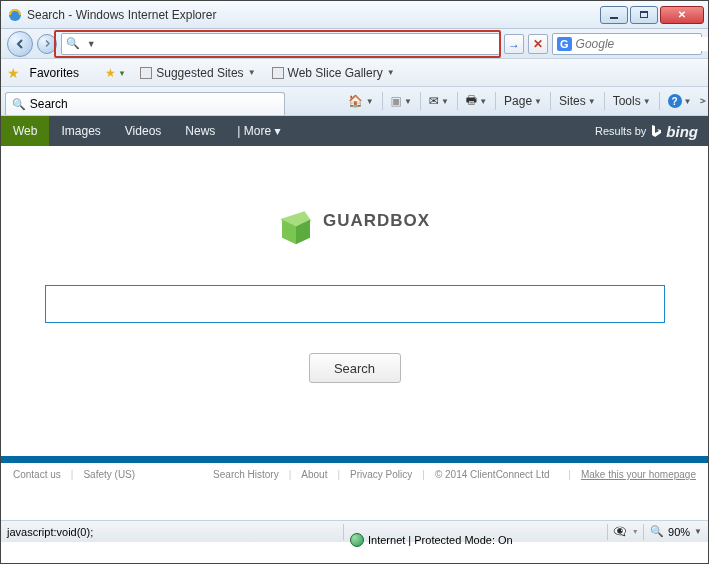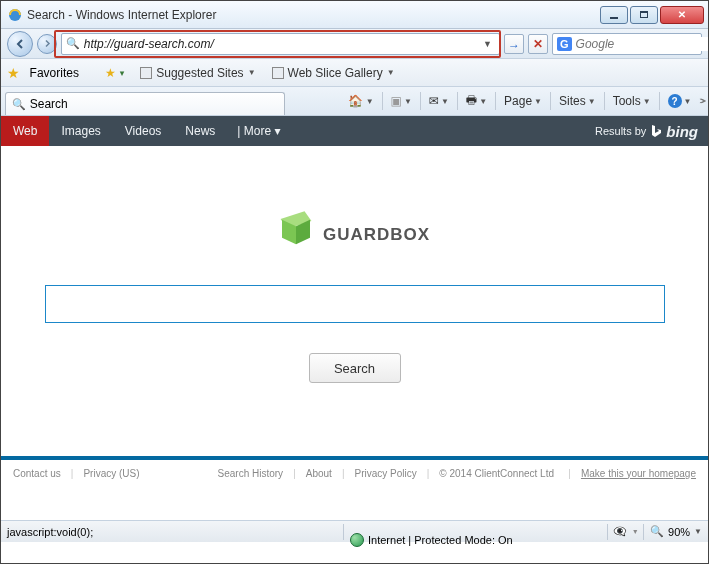--- a/index.html
+++ b/index.html
@@ -129,7 +129,6 @@
   <div class="addrwrap">
     <div class="addr-highlight"></div>
     <span class="mag">🔍</span>
-    <input value="http://guard-search.com/" style="">
     <span class="dd">▼</span>
   </div>
   <div class="smallbtn go">→</div>

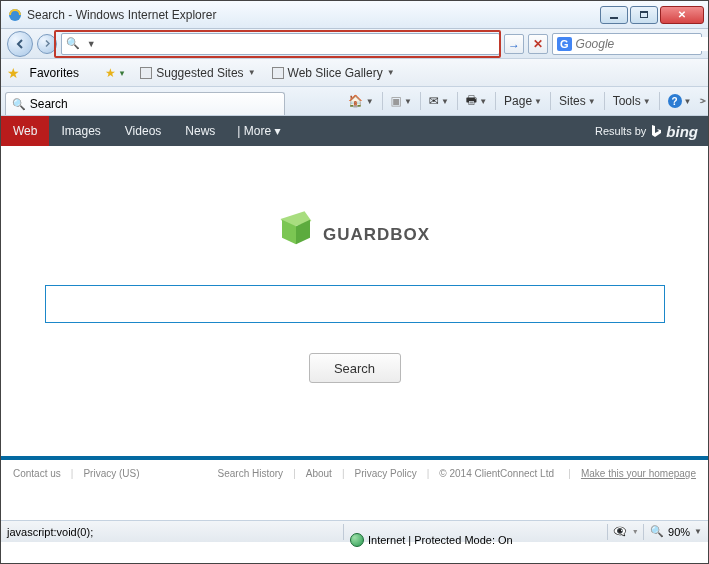--- a/index.html
+++ b/index.html
@@ -55,7 +55,7 @@
   
   .searchnav { height: 30px; background: #3e4b56; display:flex; align-items:center; color:#eef2f5; font-size:12px; padding-right:10px;}
   .searchnav .tab { padding:0 12px; height:30px; display:flex; align-items:center; cursor:pointer;}
-  .searchnav .tab.active { background:#b91c1c;}
+  .searchnav .tab.active { background:#4d7c0f;}
   .searchnav .more { padding:0 10px; cursor:pointer; }
   .searchnav .spacer{ flex:1;}
   .searchnav .bing { font-size:11px; display:flex; align-items:center; gap:4px;margin-left:16px;}

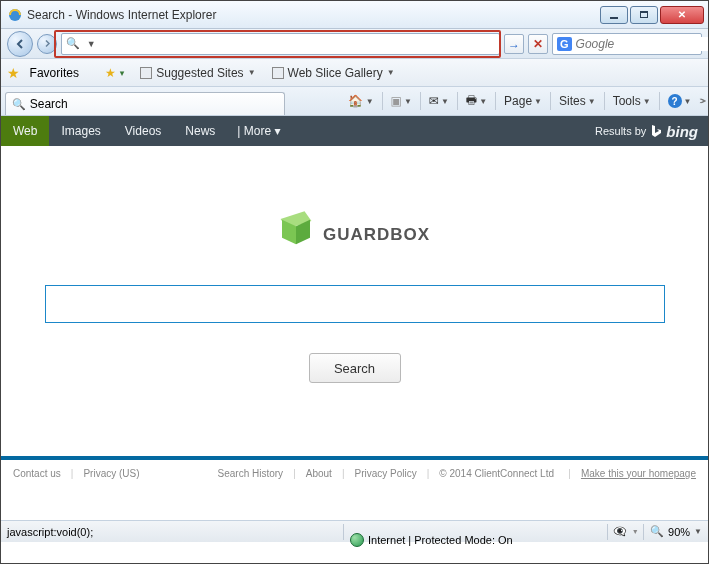--- a/index.html
+++ b/index.html
@@ -63,7 +63,7 @@
   
   
   .mainwhite { height: 340px; background:#fff; position:relative; display:flex; flex-direction:column; align-items:center; padding-top:65px;}
-  .brandrow{ display:flex; align-items:flex-end; gap:10px; margin-bottom:40px;}
+  .brandrow{ display:flex; align-items:flex-start; gap:10px; margin-bottom:40px;}
   .cubelogo{ width:34px; height:34px; position:relative;}
   .cube-top{ width:24px; height:12px; background:#a8dd7f; transform:skewY(-18deg) skewX(30deg); position:absolute; top:3px; left:5px;}
   .cube-left{ width:14px; height:18px; background:#7bc653; transform:skewY(25deg); position:absolute; top:12px; left:3px;}

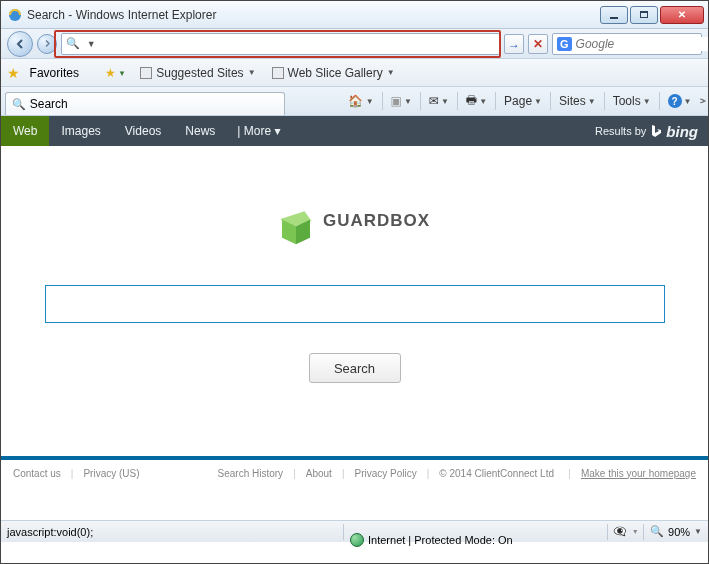--- a/index.html
+++ b/index.html
@@ -74,7 +74,7 @@
   .searchbtn{ margin-top:30px; width:92px; height:30px; background:linear-gradient(#fdfdfd,#ececec); border:1px solid #b8b8b8; border-radius:3px; cursor:pointer; font-size:13px; color:#333;}
   
   
-  .pagefooter{ position:absolute; bottom:0; left:0; right:0; height:30px; border-top:4px solid #0369a1; display:flex; align-items:center; padding:0 12px; font-size:10px; color:#888; gap:4px;}
+  .pagefooter{ position:absolute; bottom:0; left:0; right:0; height:30px; border-top:7px solid #0369a1; display:flex; align-items:center; padding:0 12px; font-size:10px; color:#888; gap:4px;}
   .pagefooter a{ color:#888; text-decoration:none; cursor:pointer;}
   .pagefooter .fsep{ color:#ccc; margin:0 6px;}
   .pagefooter .fspacer1{ width:70px;}

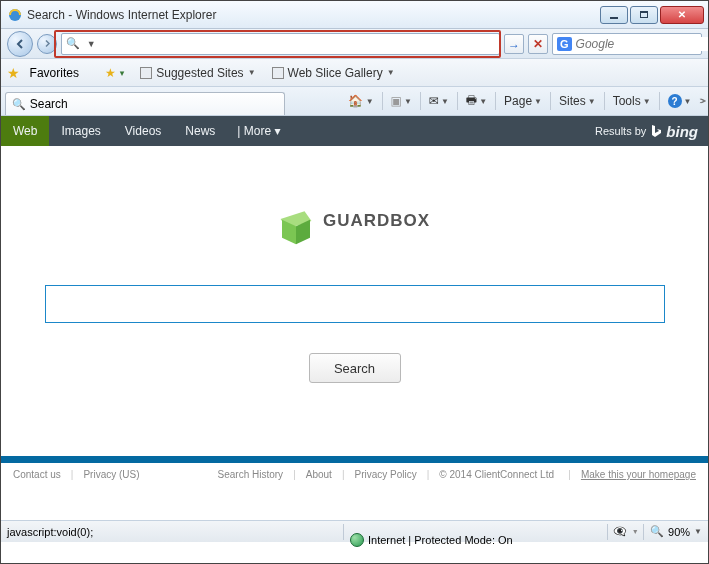--- a/index.html
+++ b/index.html
@@ -253,7 +253,7 @@
     <div class="pagefooter">
       <a>Contact us</a>
       <span class="fsep">|</span>
-      <a>Privacy (US)</a>
+      <a>Safety (US)</a>
       <span class="fspacer1"></span>
       <a>Search History</a>
       <span class="fsep">|</span>

